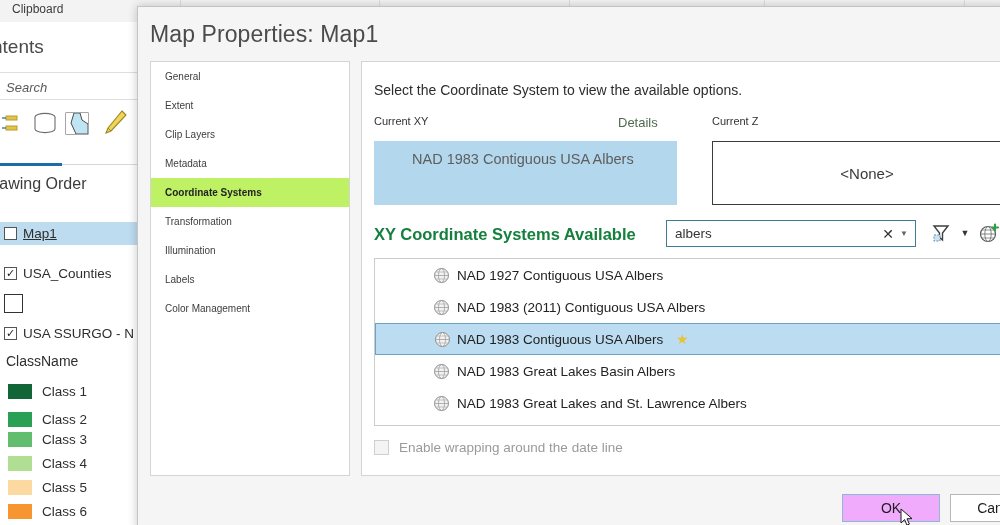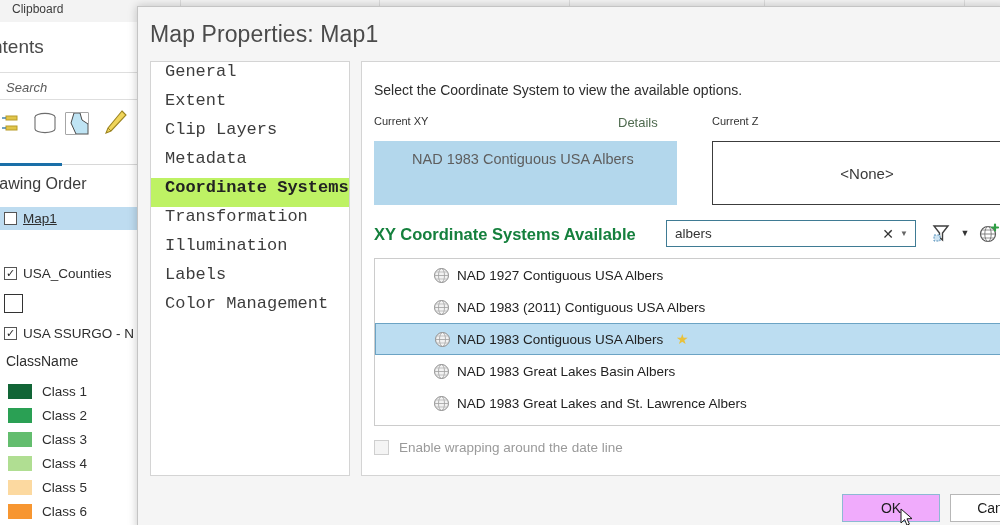--- a/index.html
+++ b/index.html
@@ -205,12 +205,11 @@
   .nav-item {
     height: 29px;
     display: flex;
-    align-items: flex-start;
+    align-items: center;
     padding-left: 14px;
-    font-size: 17px;
+    font-size: 10px;
     color: #3d3d3d;
     box-sizing: border-box;
-    font-family: Liberation Mono, monospace;
   }
   .nav-item.active {
     background: #bef264;

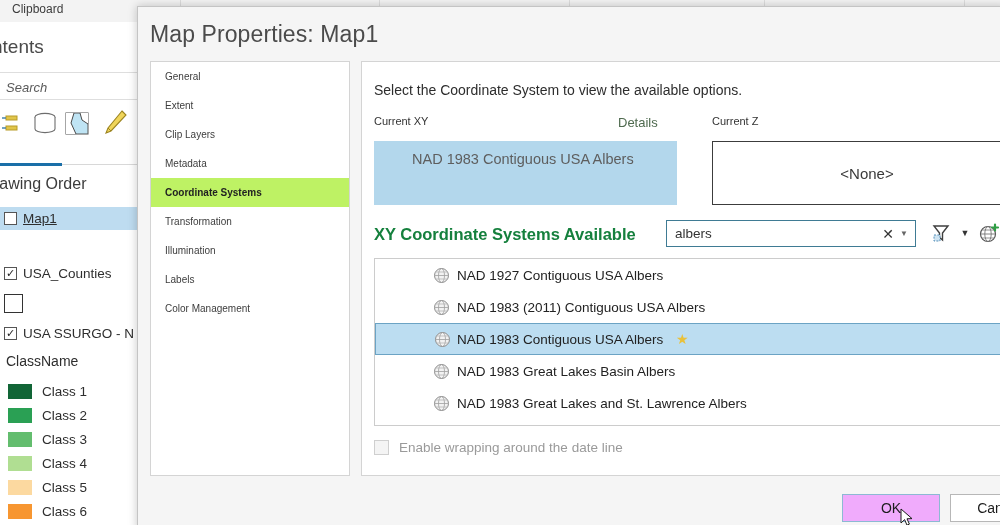--- a/index.html
+++ b/index.html
@@ -472,7 +472,7 @@
 
     <div class="drawing-order">rawing Order</div>
 
-    <div class="tree-row selected" style="top:185px;text-decoration:underline;">
+    <div class="tree-row selected" style="top:200px;text-decoration:underline;">
       <span class="tree-check"></span>
       <span class="tree-label">Map1</span>
     </div>

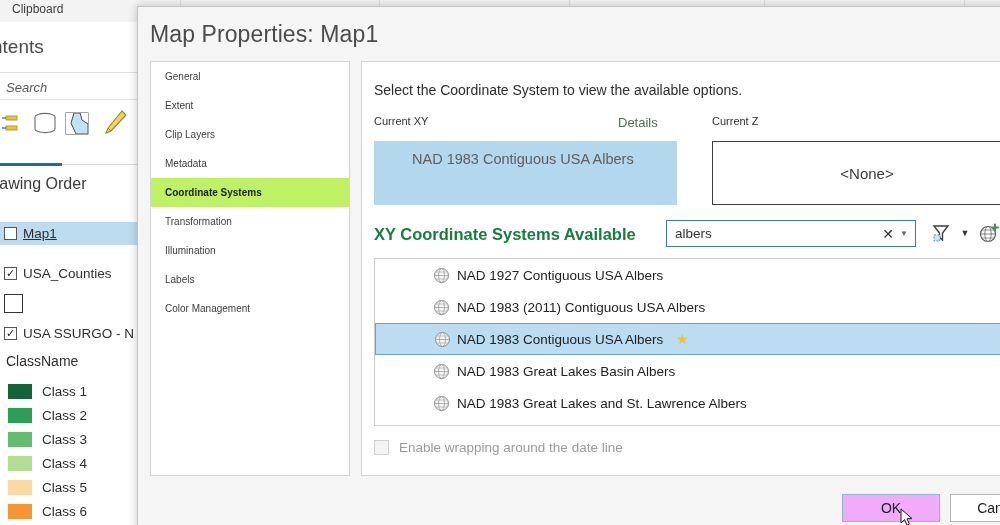--- a/index.html
+++ b/index.html
@@ -494,7 +494,7 @@
       <span class="swatch" style="background:#116536;"></span>
       <span>Class 1</span>
     </div>
-    <div class="class-row" style="top:381px;">
+    <div class="class-row" style="top:381px;align-items:flex-end;">
       <span class="swatch" style="background:#2aa054;"></span>
       <span>Class 2</span>
     </div>

